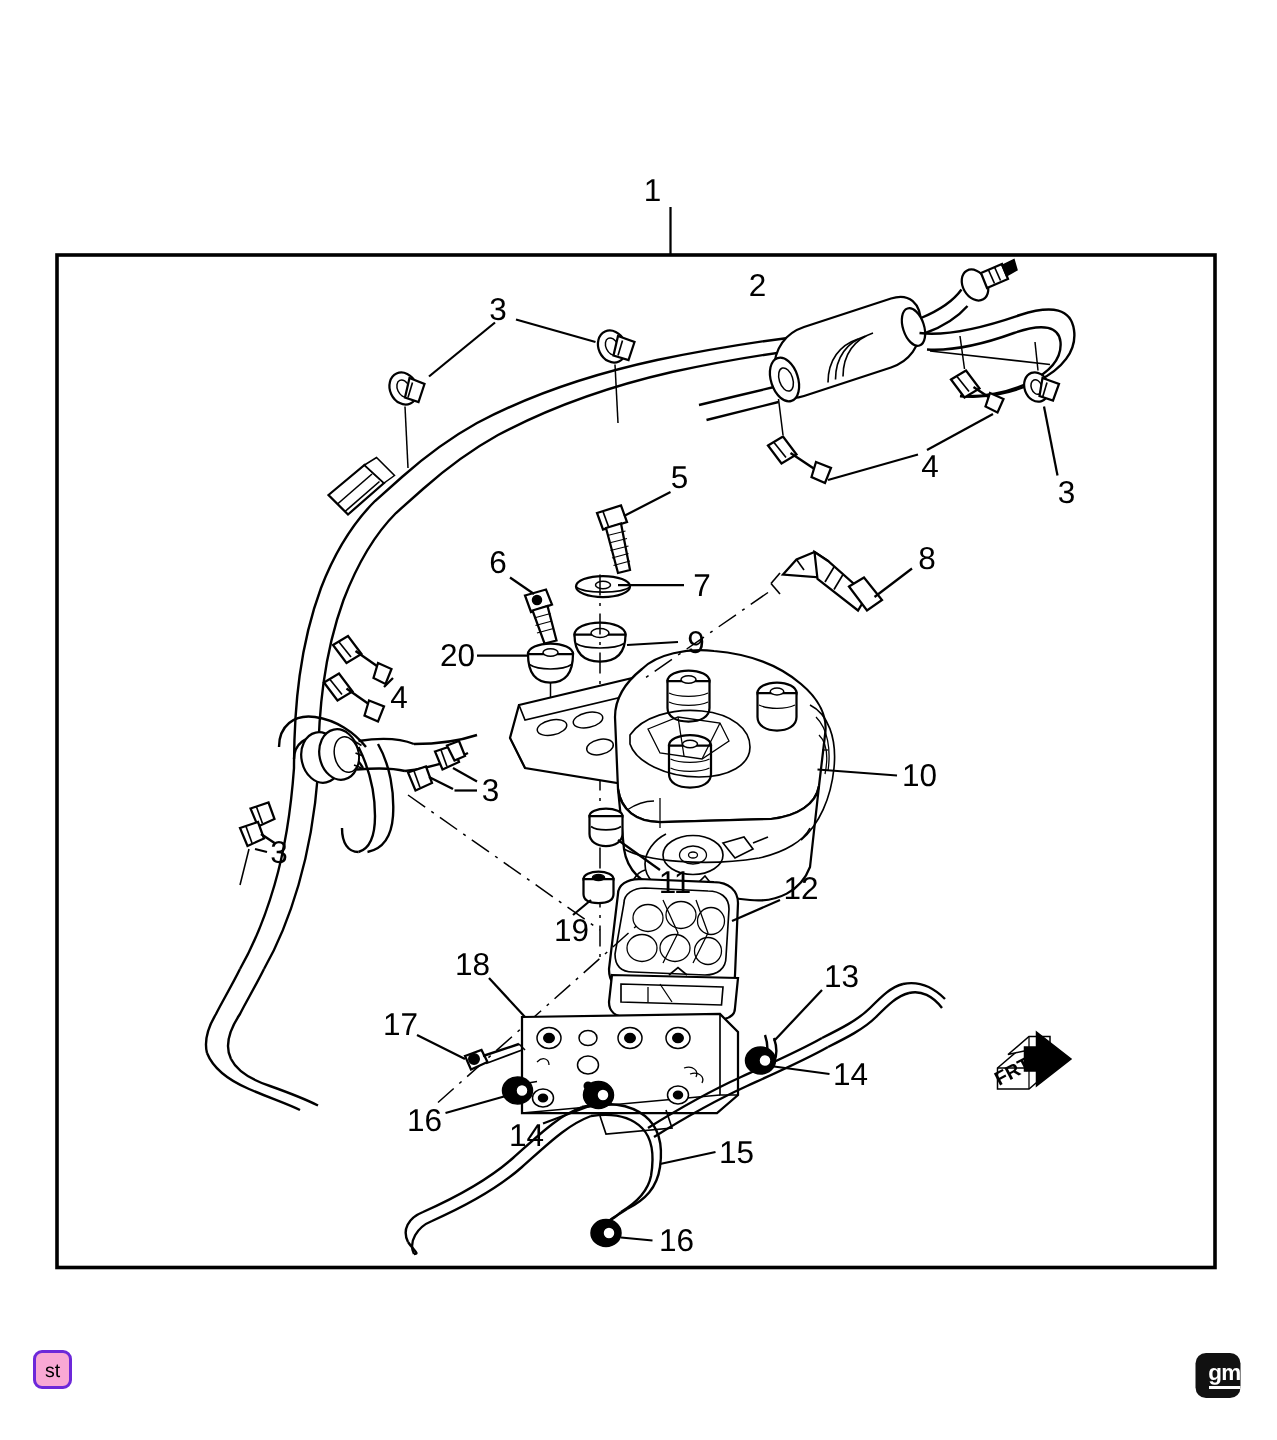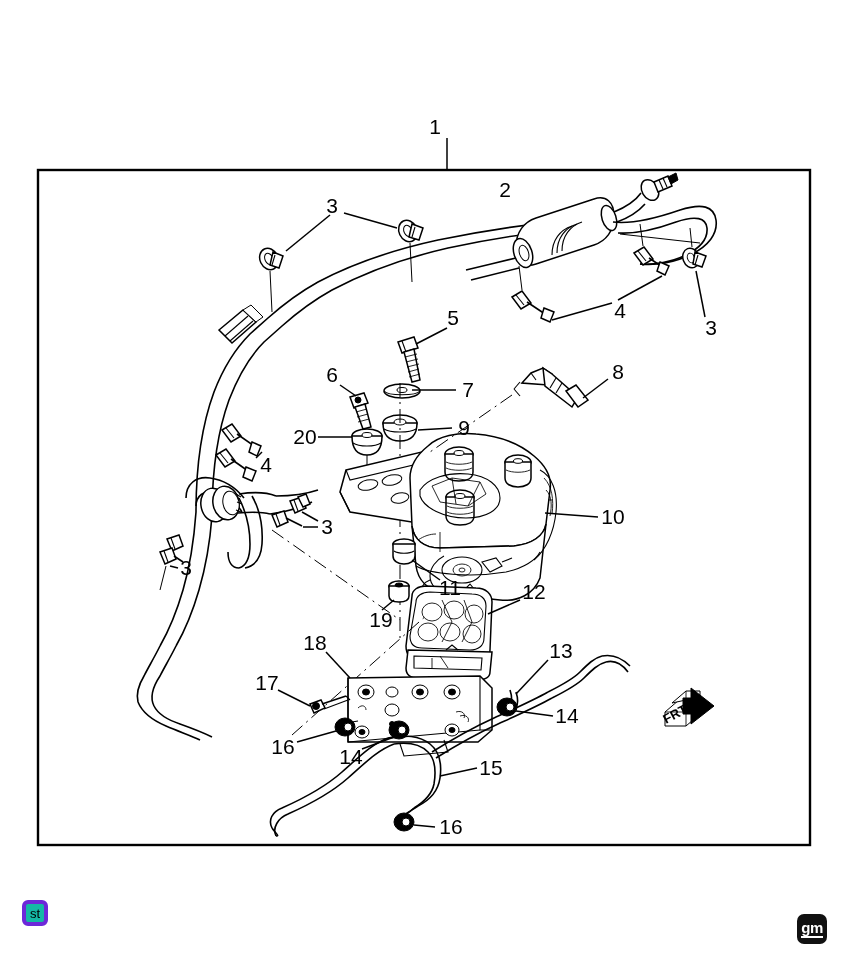--- a/index.html
+++ b/index.html
@@ -37,7 +37,7 @@
     bottom: 34px;
     width: 26px;
     height: 26px;
-    border: 4px solid #6d28d9;
+    border: 2px solid #6d28d9;
     border-radius: 6px;
     box-sizing: border-box;
     display: flex;
@@ -45,7 +45,7 @@
     justify-content: center;
     font-size: 13px;
     color: #000000;
-    background: #14b8a6;
+    background: #f9a8d4;
   }
   .gm-logo {
     position: absolute;

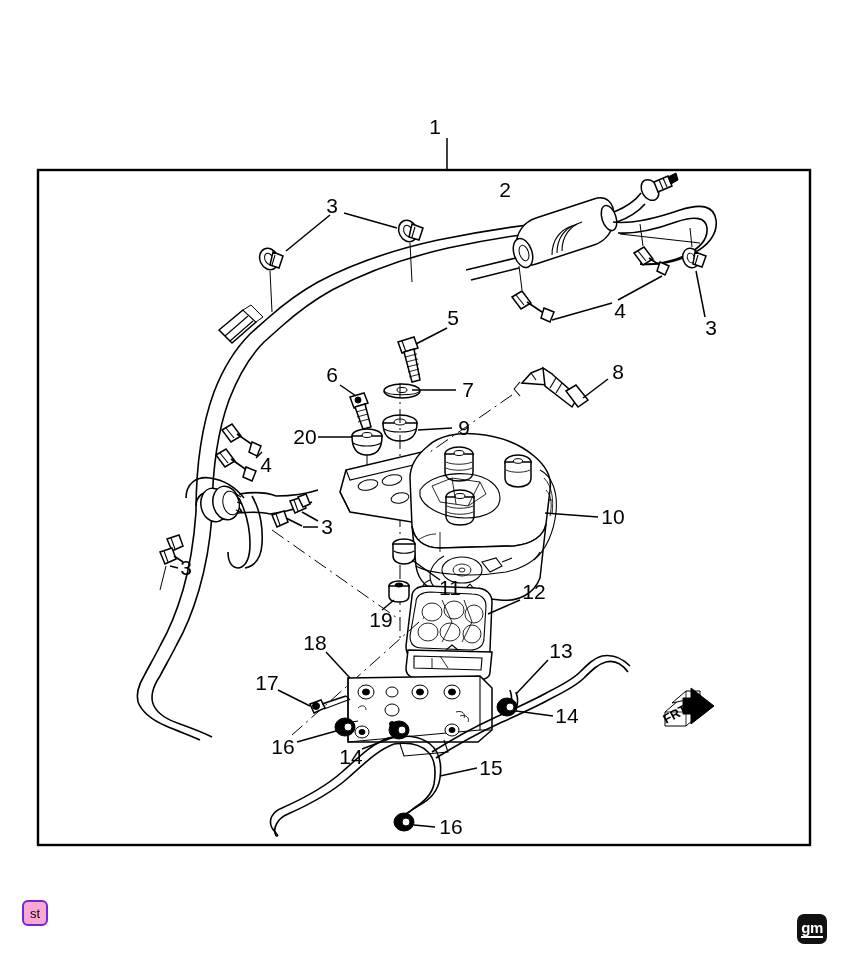--- a/index.html
+++ b/index.html
@@ -50,14 +50,14 @@
   .gm-logo {
     position: absolute;
     right: 24px;
-    bottom: 16px;
+    bottom: 28px;
     width: 30px;
     height: 30px;
     border-radius: 7px;
     background: #111111;
     display: flex;
     align-items: center;
-    justify-content: center;
+    justify-content: flex-end;
     box-sizing: border-box;
   }
   .gm-logo span {

